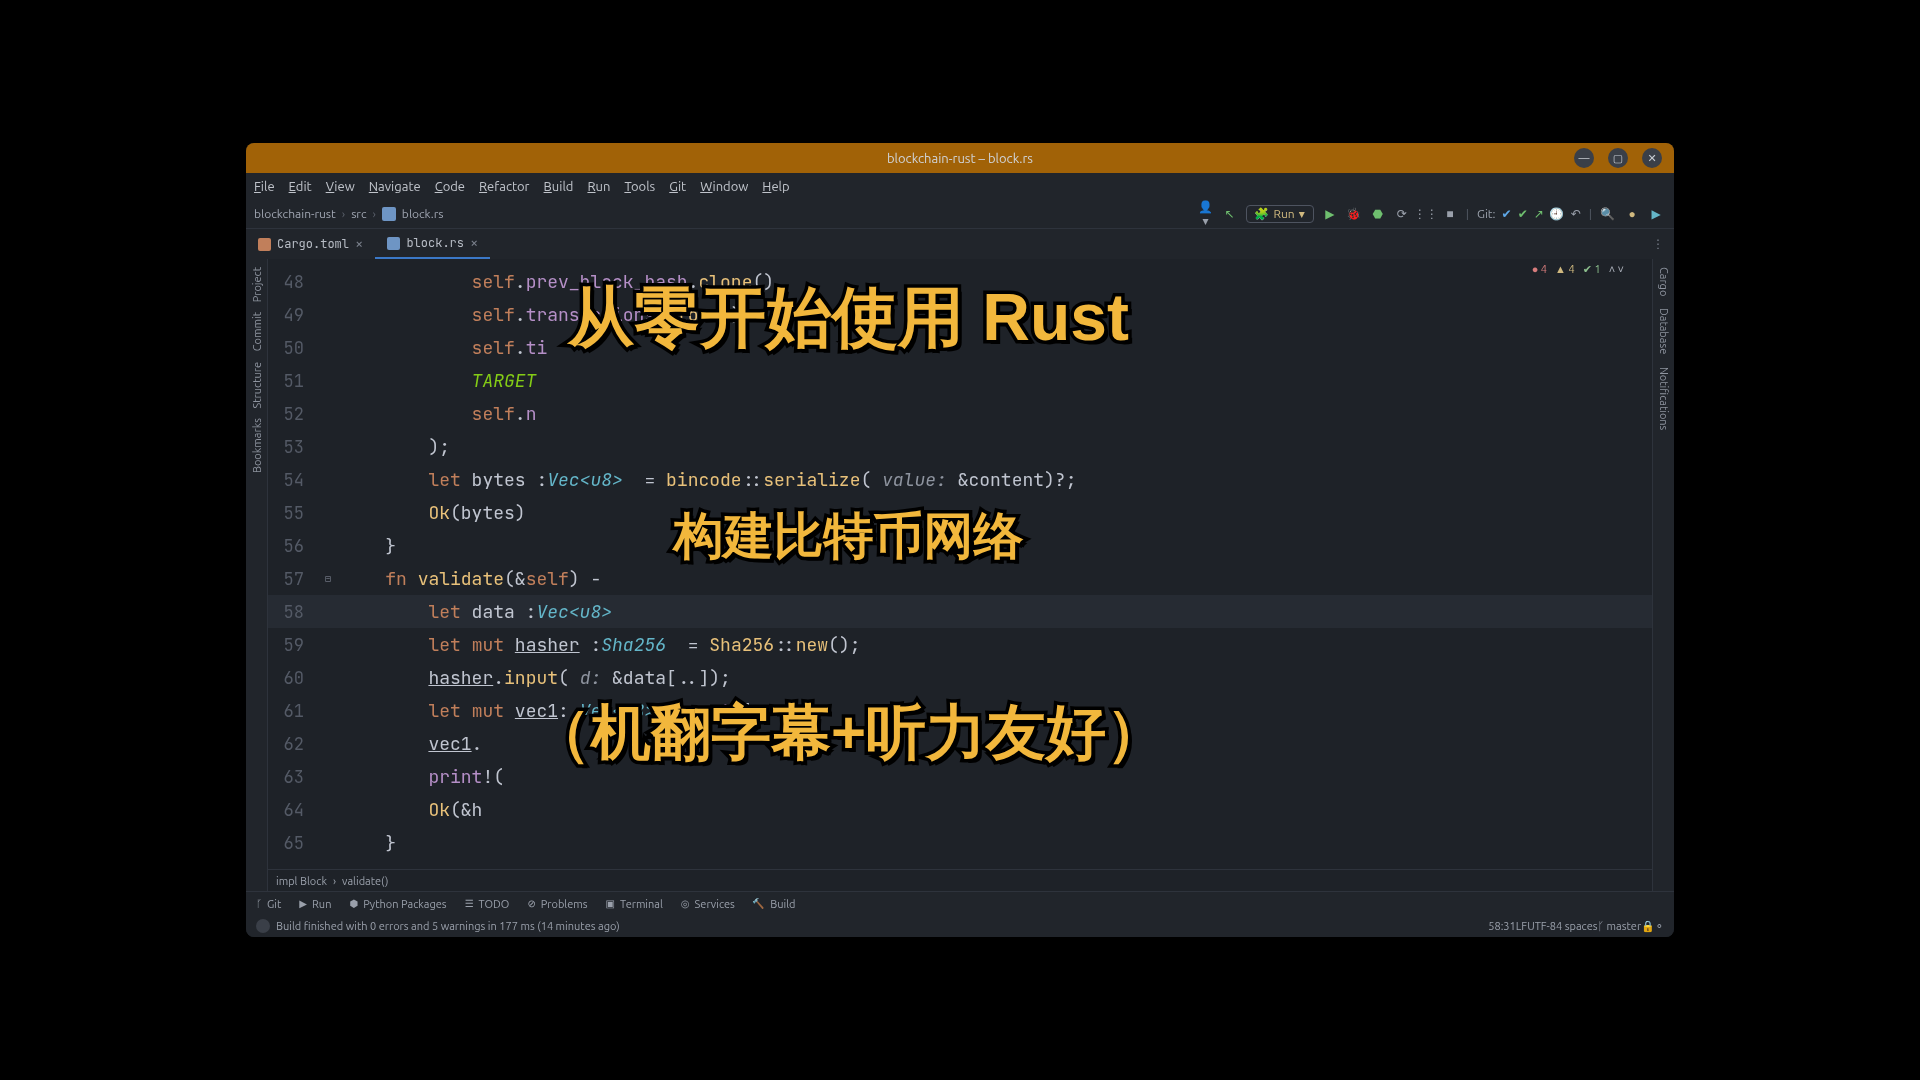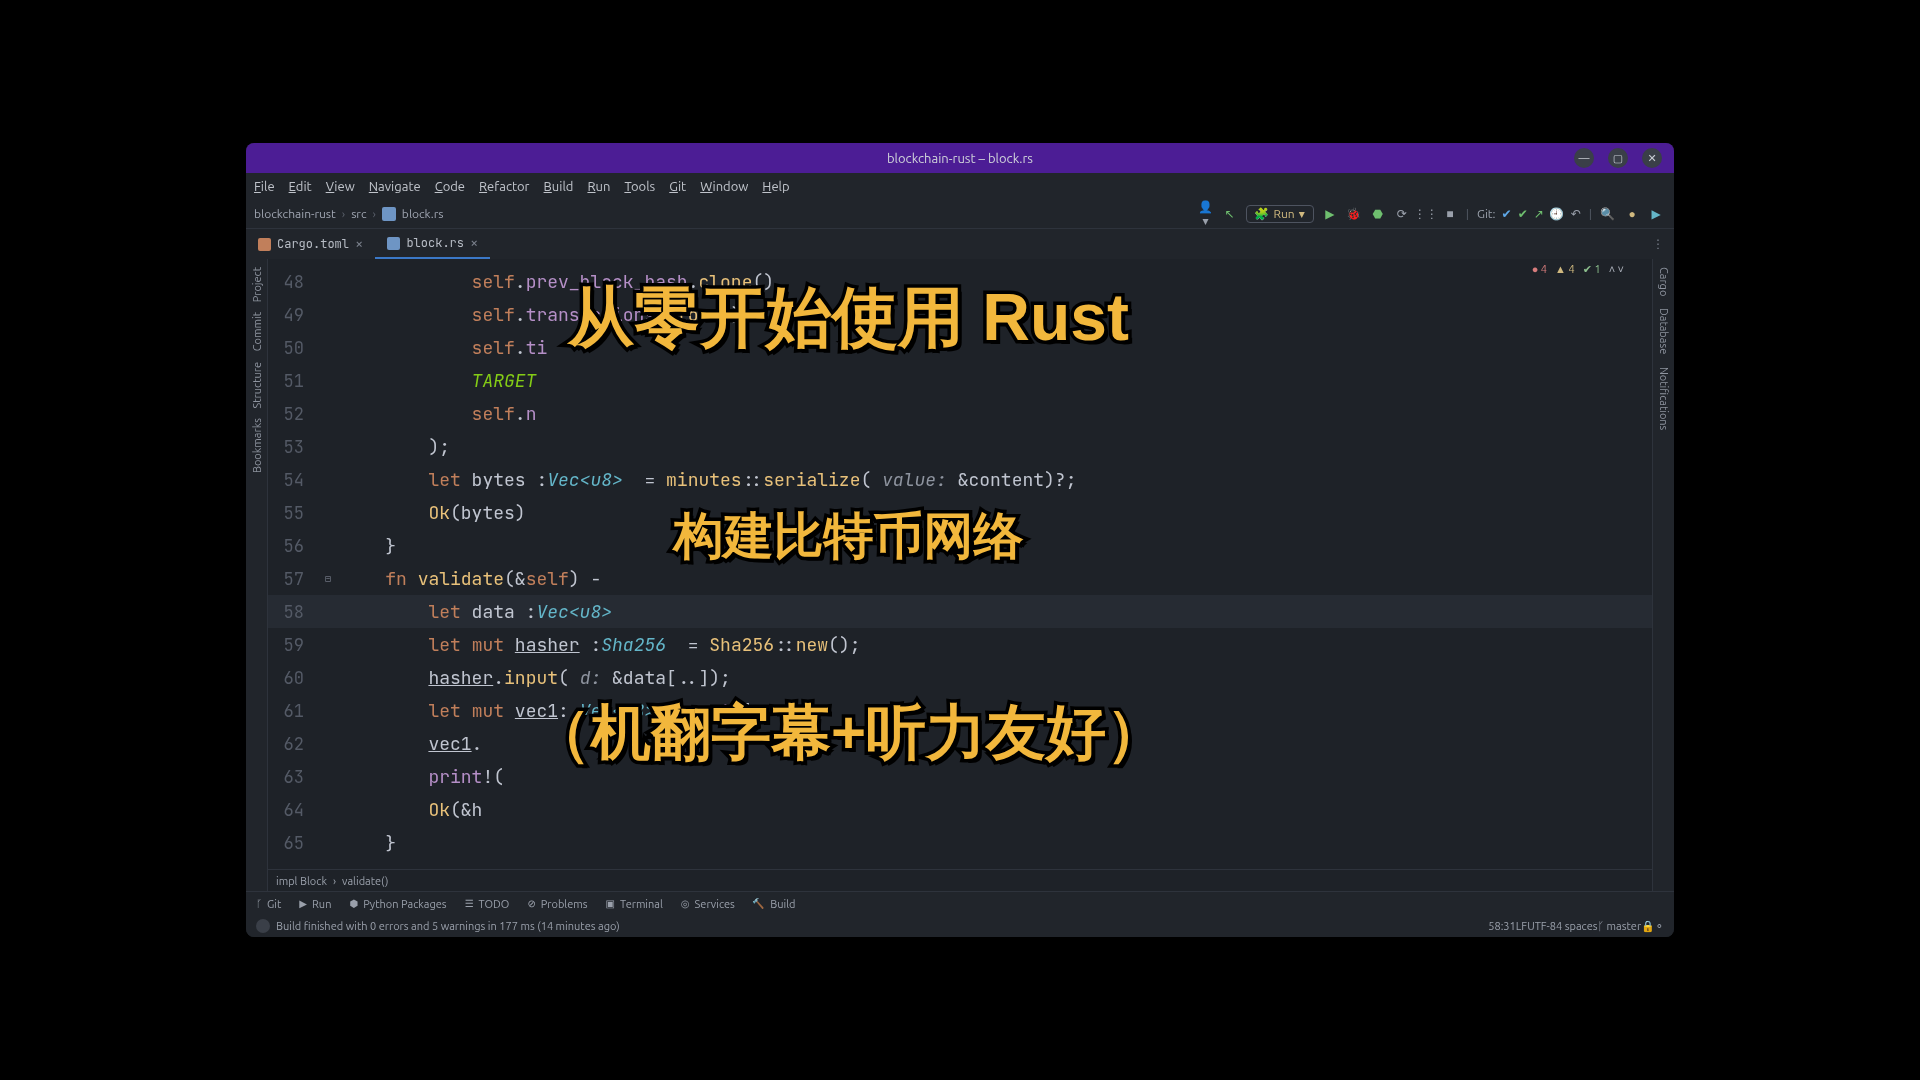--- a/index.html
+++ b/index.html
@@ -6,7 +6,7 @@
 body { background: #000; font-family: "JetBrains Mono", Consolas, monospace; overflow: hidden; width: 1920px; height: 1080px; position: relative; }
 .frame { position: absolute; left: 246px; top: 143px; width: 1428px; height: 794px; background: #1e2228; border-radius: 8px; overflow: hidden; display: flex; flex-direction: column; }
 
-.titlebar { height: 30px; background: #4c1d95; display: flex; align-items: center; color: #d0d4da; font-size: 13px; font-family: Ubuntu, sans-serif; }
+.titlebar { height: 30px; background: #a16207; display: flex; align-items: center; color: #d0d4da; font-size: 13px; font-family: Ubuntu, sans-serif; }
 .titlebar .spacer { flex: 1; }
 .titlebar .title { position: absolute; left: 0; right: 0; text-align: center; pointer-events: none; }
 .win-controls { display: flex; gap: 14px; padding-right: 12px; }

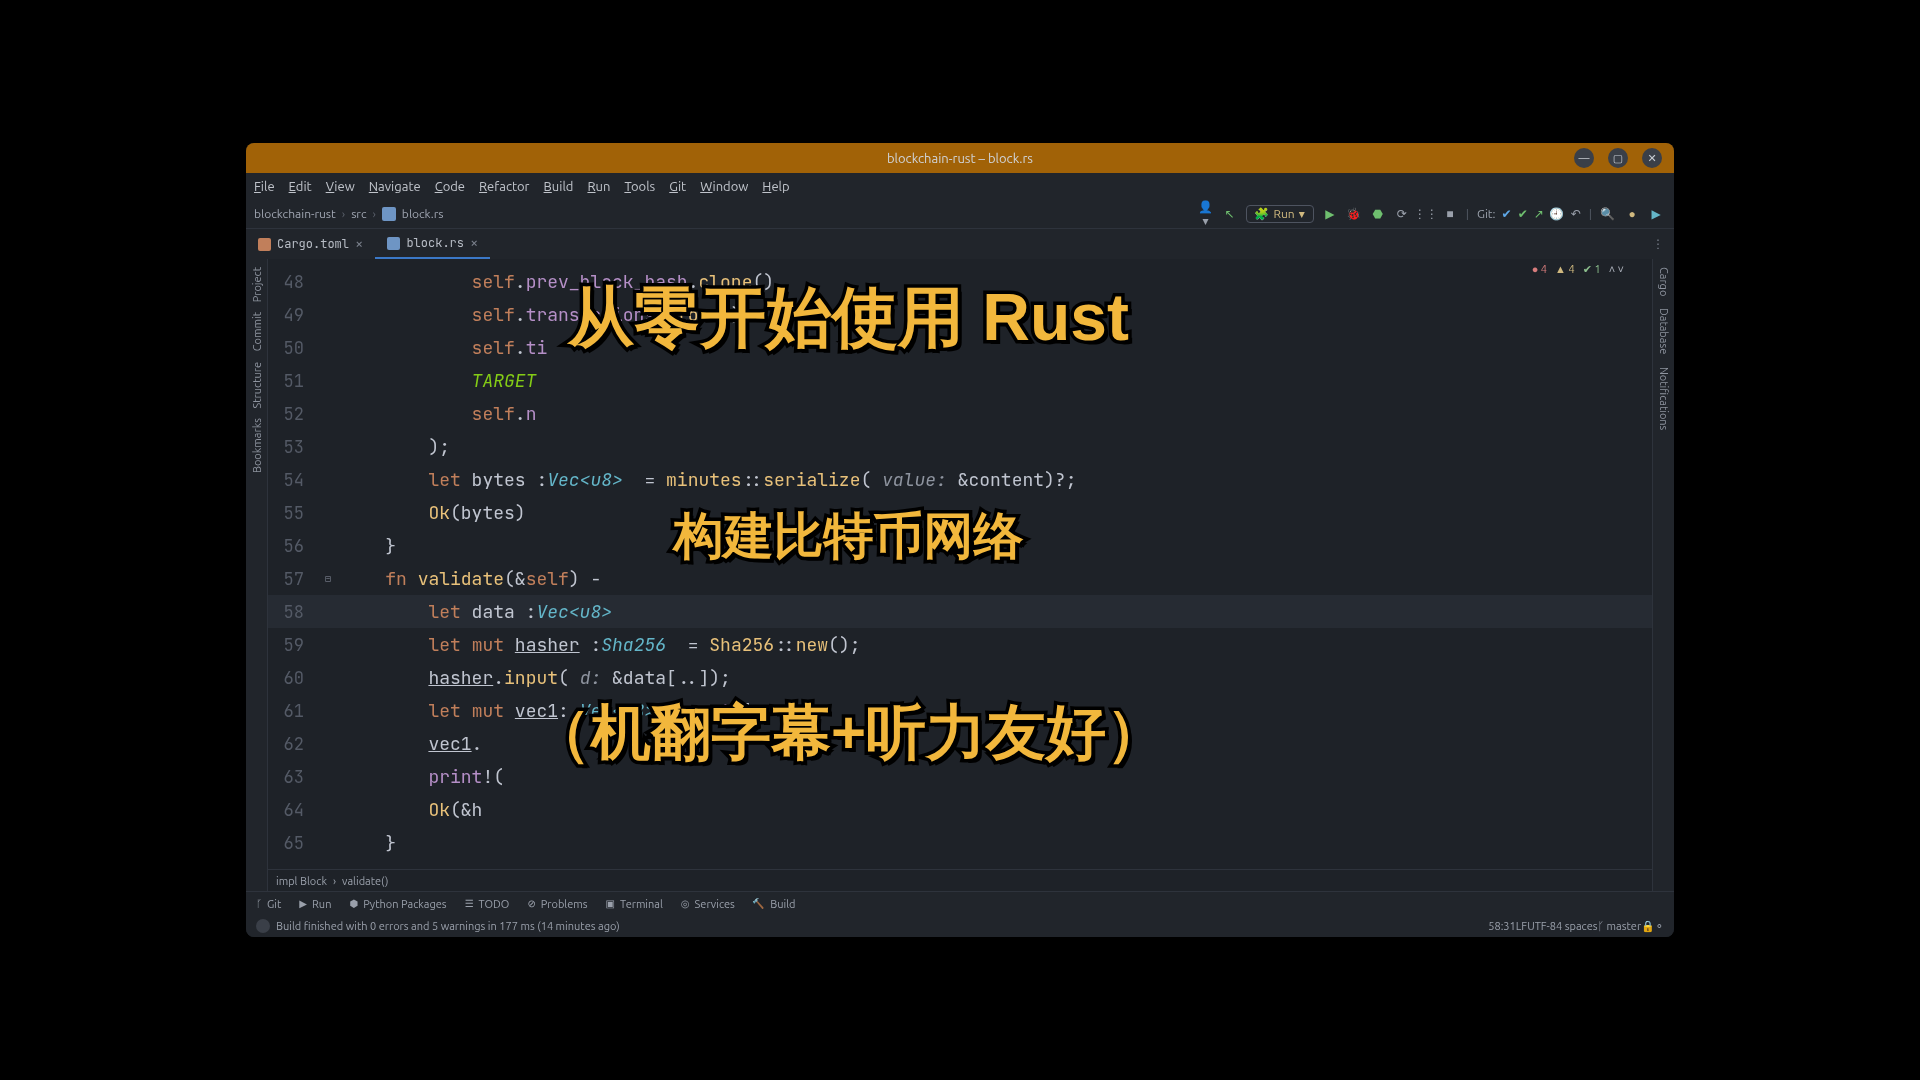--- a/index.html
+++ b/index.html
@@ -214,7 +214,7 @@
           <div class="line">
             <div class="ln">54</div>
             <div class="gut"></div>
-            <div class="txt">        <span class="kw">let</span> bytes :<span class="ty">Vec&lt;u8&gt;</span>  = <span class="fnname">minutes</span>::<span class="fnname">serialize</span>( <span class="param">value:</span> &amp;content)?;</div>
+            <div class="txt">        <span class="kw">let</span> bytes :<span class="ty">Vec&lt;u8&gt;</span>  = <span class="fnname">bincode</span>::<span class="fnname">serialize</span>( <span class="param">value:</span> &amp;content)?;</div>
           </div>
           <div class="line">
             <div class="ln">55</div>

